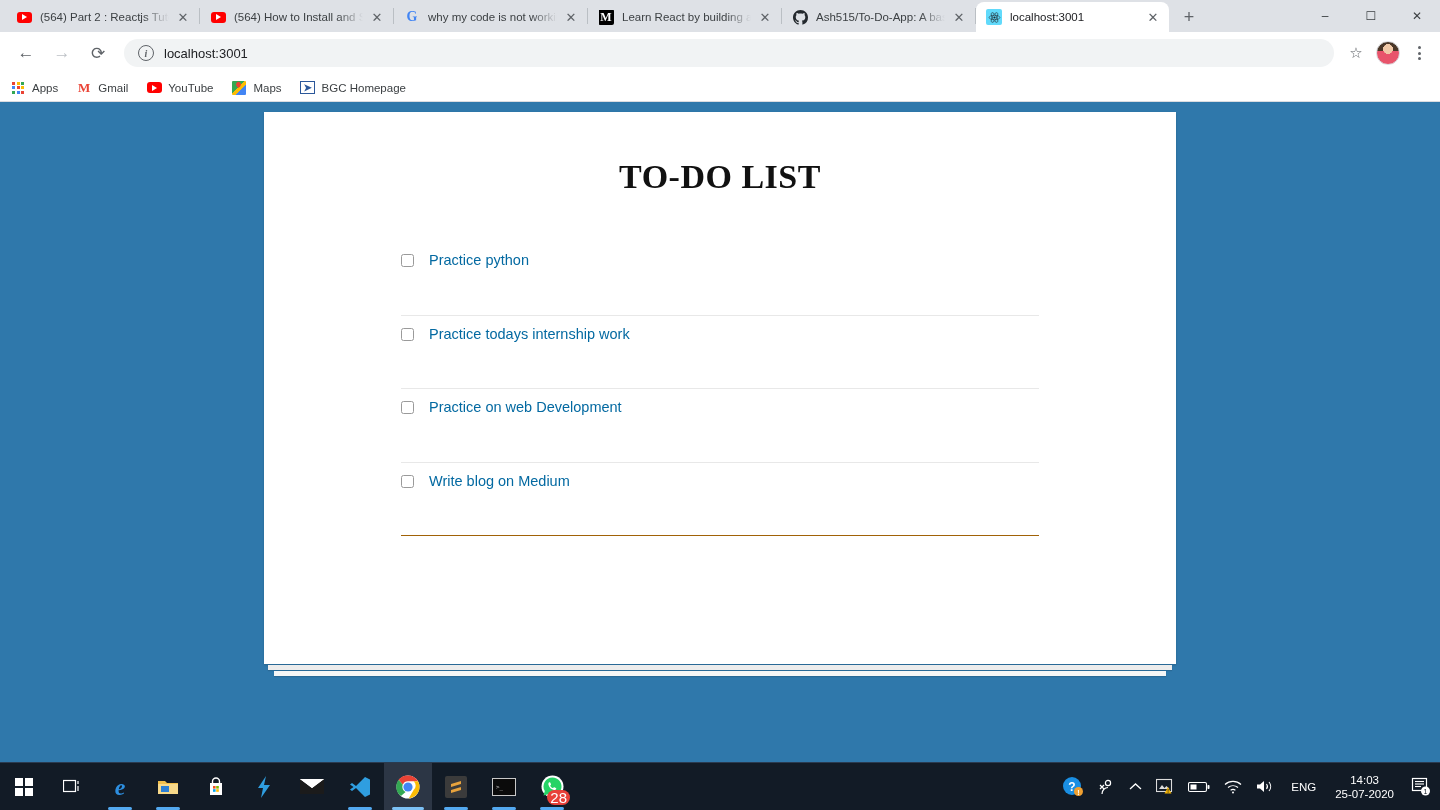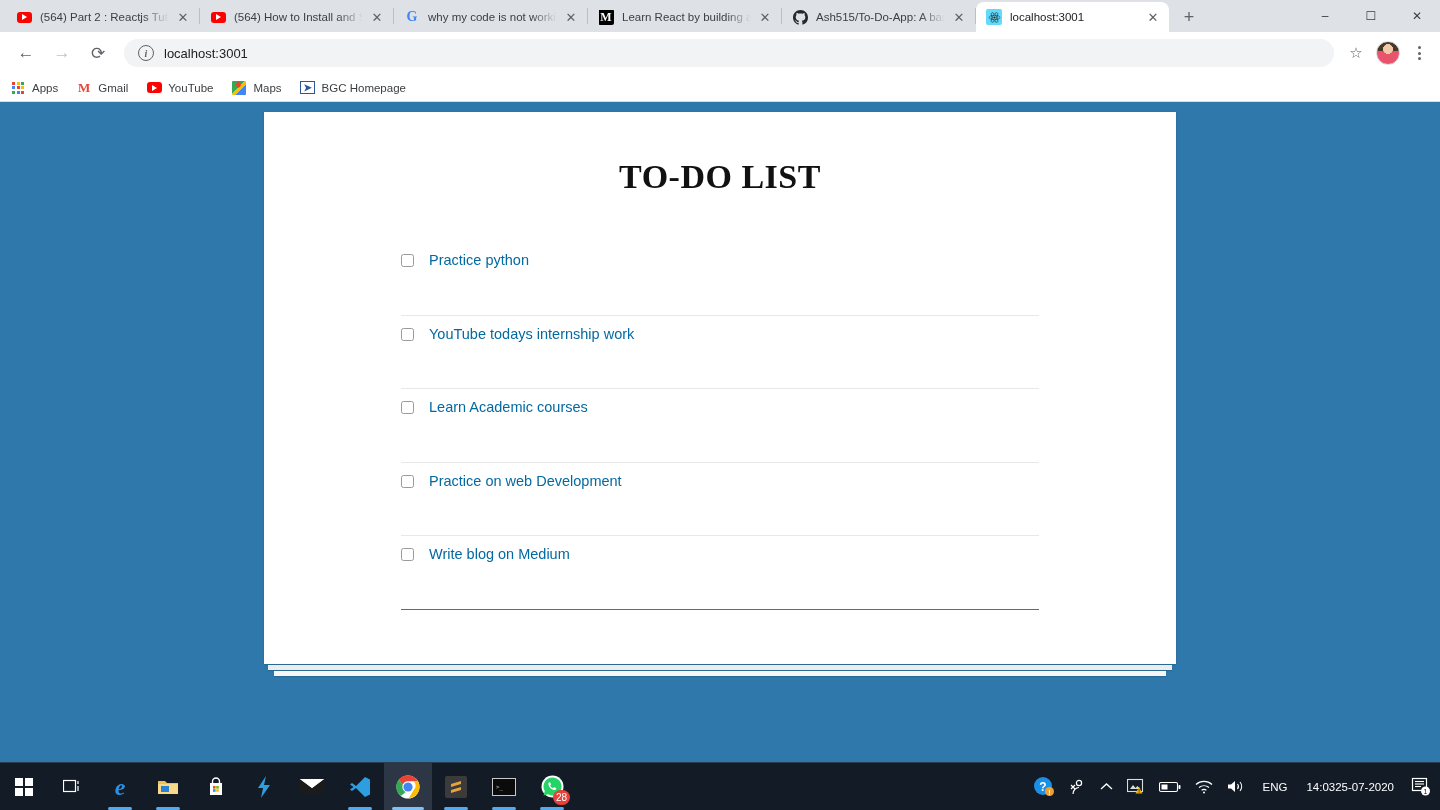--- a/index.html
+++ b/index.html
@@ -359,7 +359,7 @@
 
           <div class="todo-item">
             <span class="todo-check"></span>
-            <span class="todo-label">YouTube todays internship work</span>
+            <span class="todo-label">Practice todays internship work</span>
           </div>
 
           <div class="todo-item">

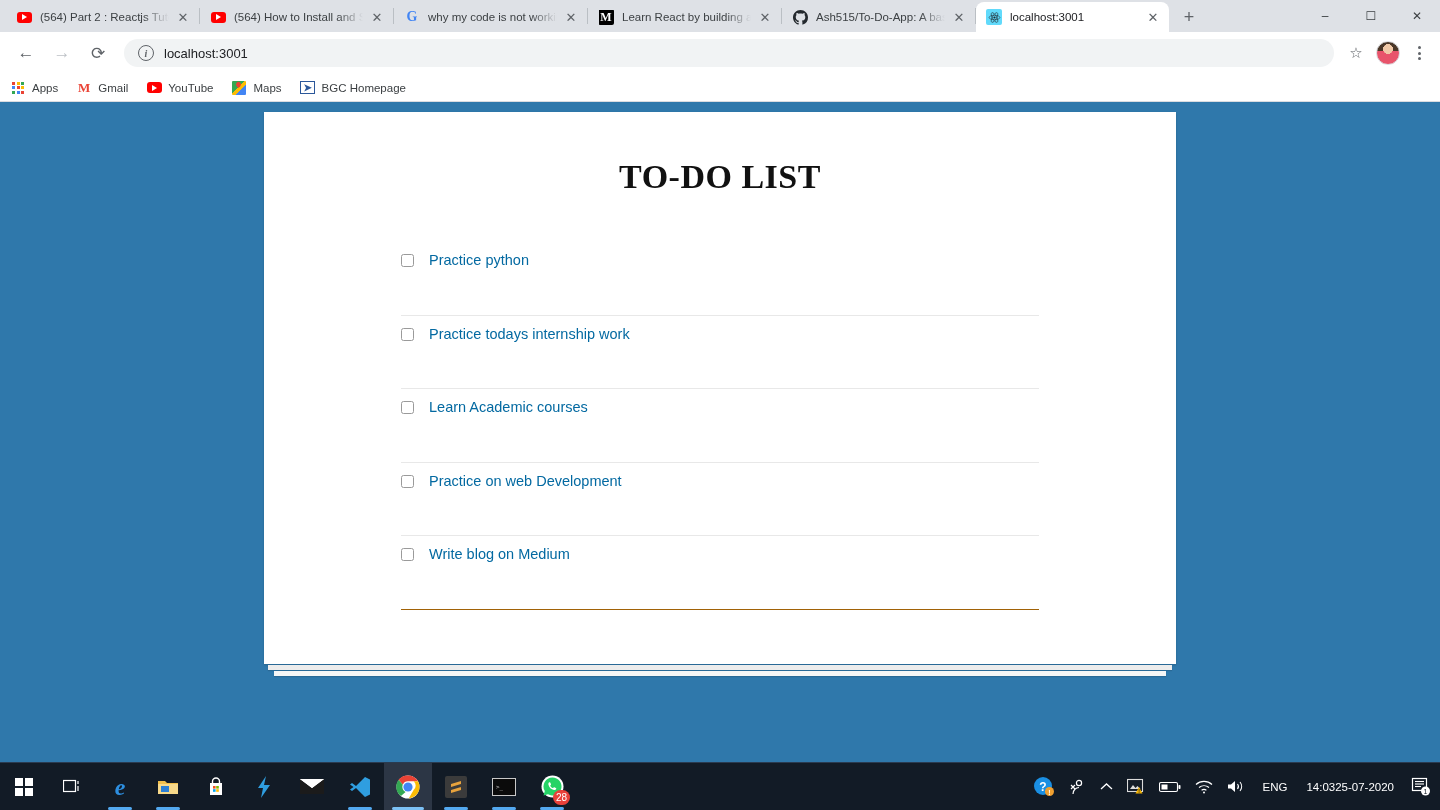--- a/index.html
+++ b/index.html
@@ -362,10 +362,6 @@
             <span class="todo-label">Practice todays internship work</span>
           </div>
 
-          <div class="todo-item">
-            <span class="todo-check"></span>
-            <span class="todo-label">Learn Academic courses</span>
-          </div>
 
           <div class="todo-item">
             <span class="todo-check"></span>

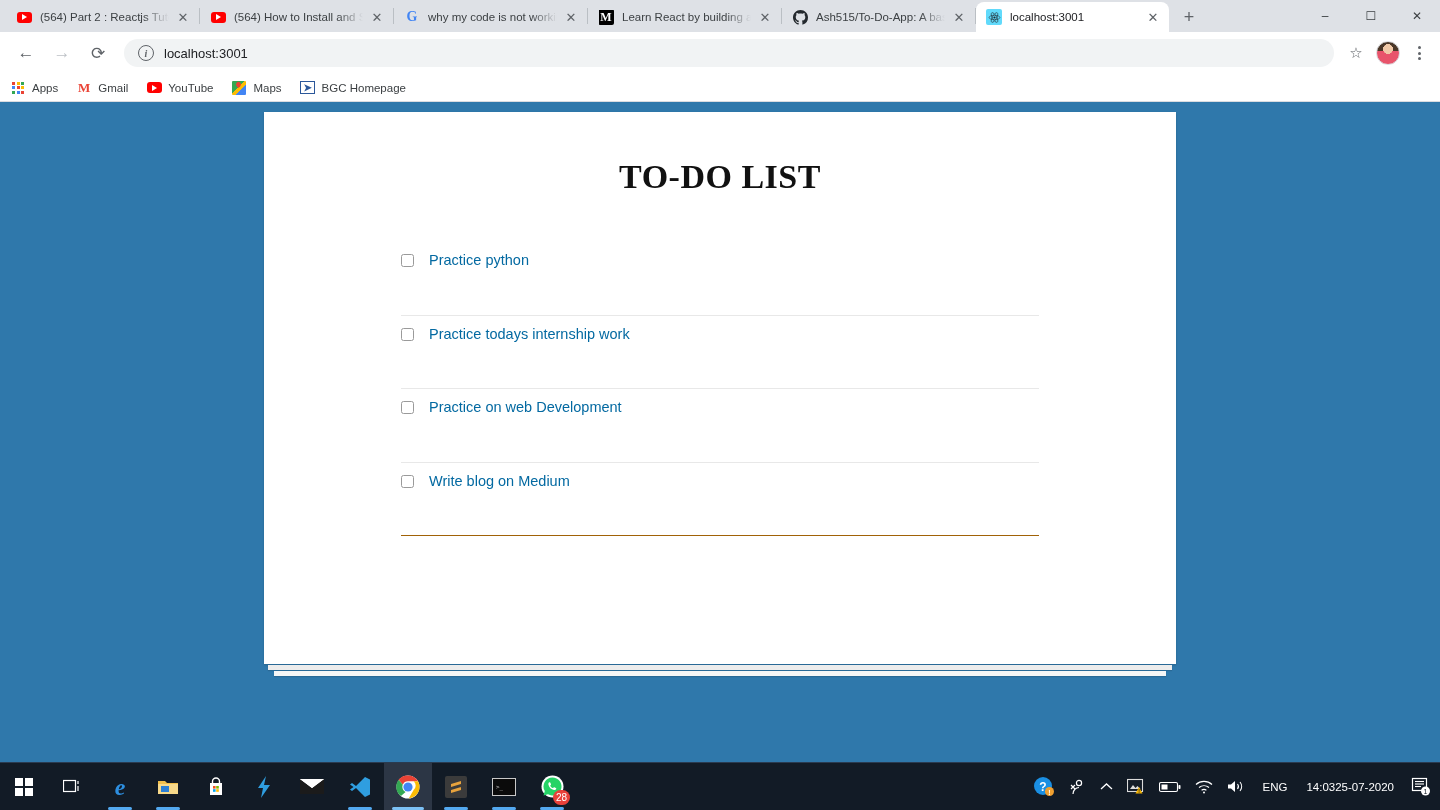--- a/index.html
+++ b/index.html
@@ -197,7 +197,7 @@
   .tray { margin-left:auto; display:flex; align-items:center; height:48px; padding-right:2px; }
   .tray-item { height:48px; display:flex; align-items:center; justify-content:center; padding:0 7px; color:#fff; font-size:13px; position:relative; }
   .tray-clock { text-align:center; line-height:14px; font-size:11.5px; color:#fff; padding:0 10px; height:48px;
-                display:flex; flex-direction:row; align-items:center; justify-content:center; }
+                display:flex; flex-direction:column; align-items:center; justify-content:center; }
   .tray-lang { font-size:11.5px; padding:0 9px; }
   .notif { width:34px; height:48px; display:flex; align-items:center; justify-content:center; position:relative; }
 

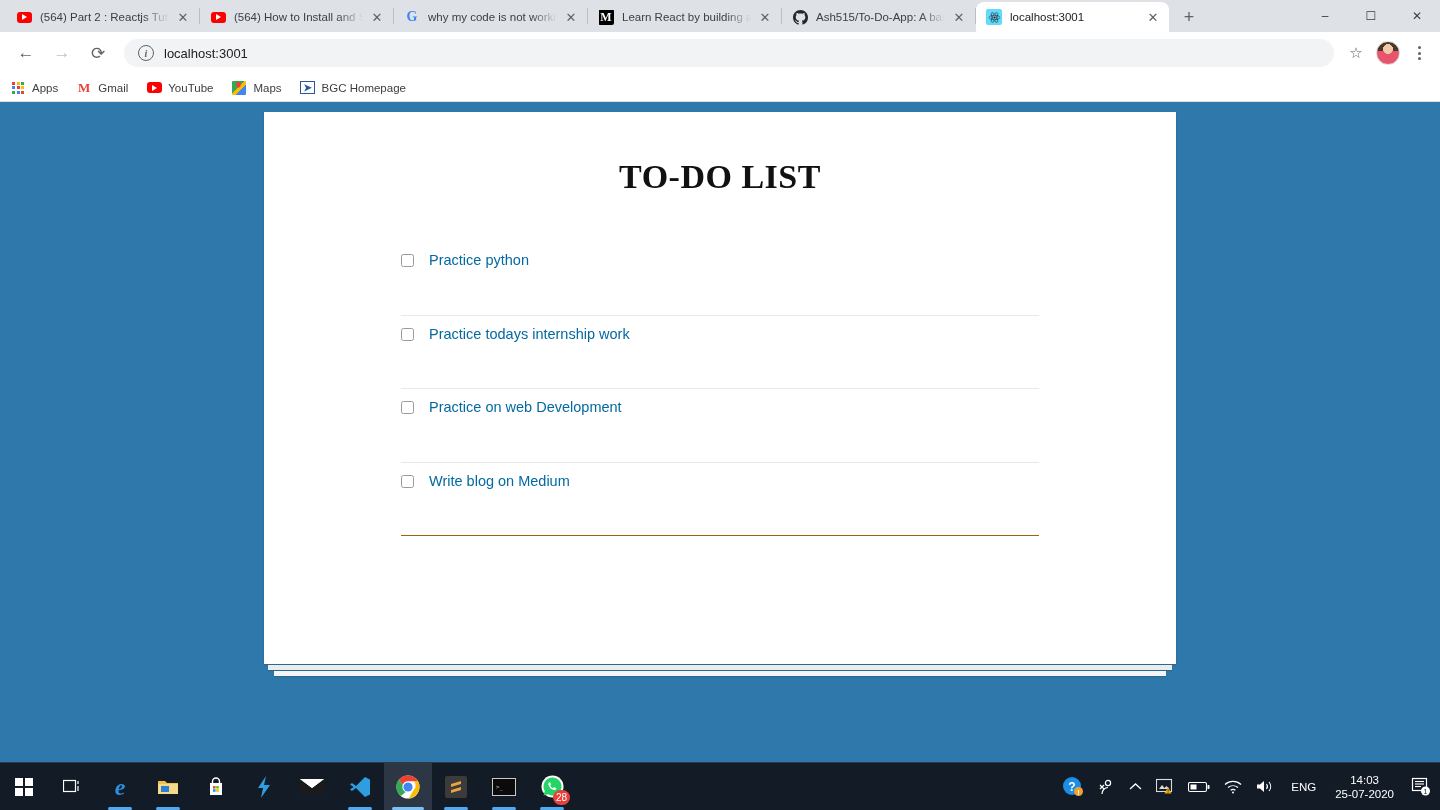--- a/index.html
+++ b/index.html
@@ -190,7 +190,7 @@
   }
   .badge {
     position:absolute; right:6px; bottom:6px; min-width:15px; height:15px;
-    background:#e8413a; color:#fff; border-radius:8px; font-size:10px;
+    background:#e8413a; color:#fff; border-radius:8px; font-size:15px;
     display:flex; align-items:center; justify-content:center; padding:0 3px;
     font-family:"Liberation Sans", sans-serif;
   }

